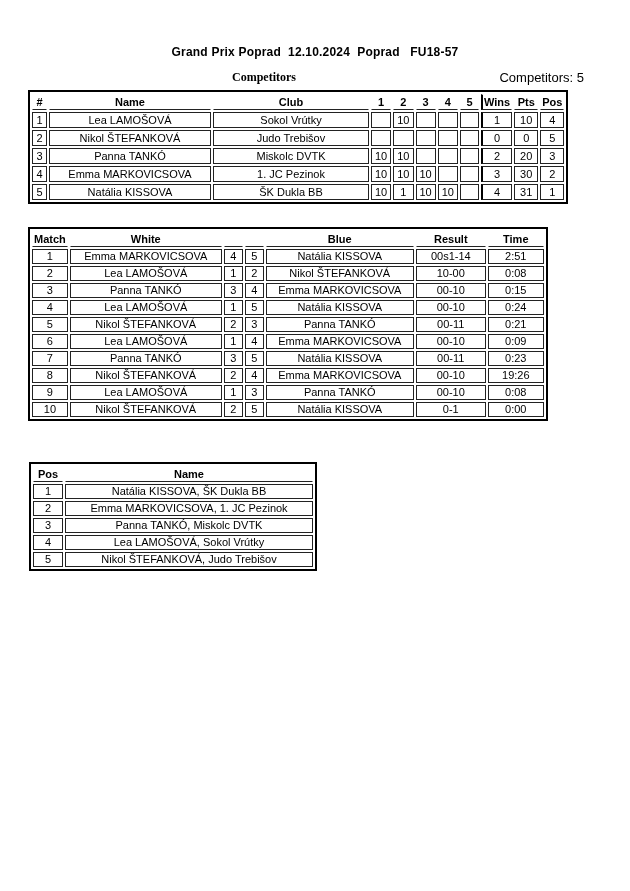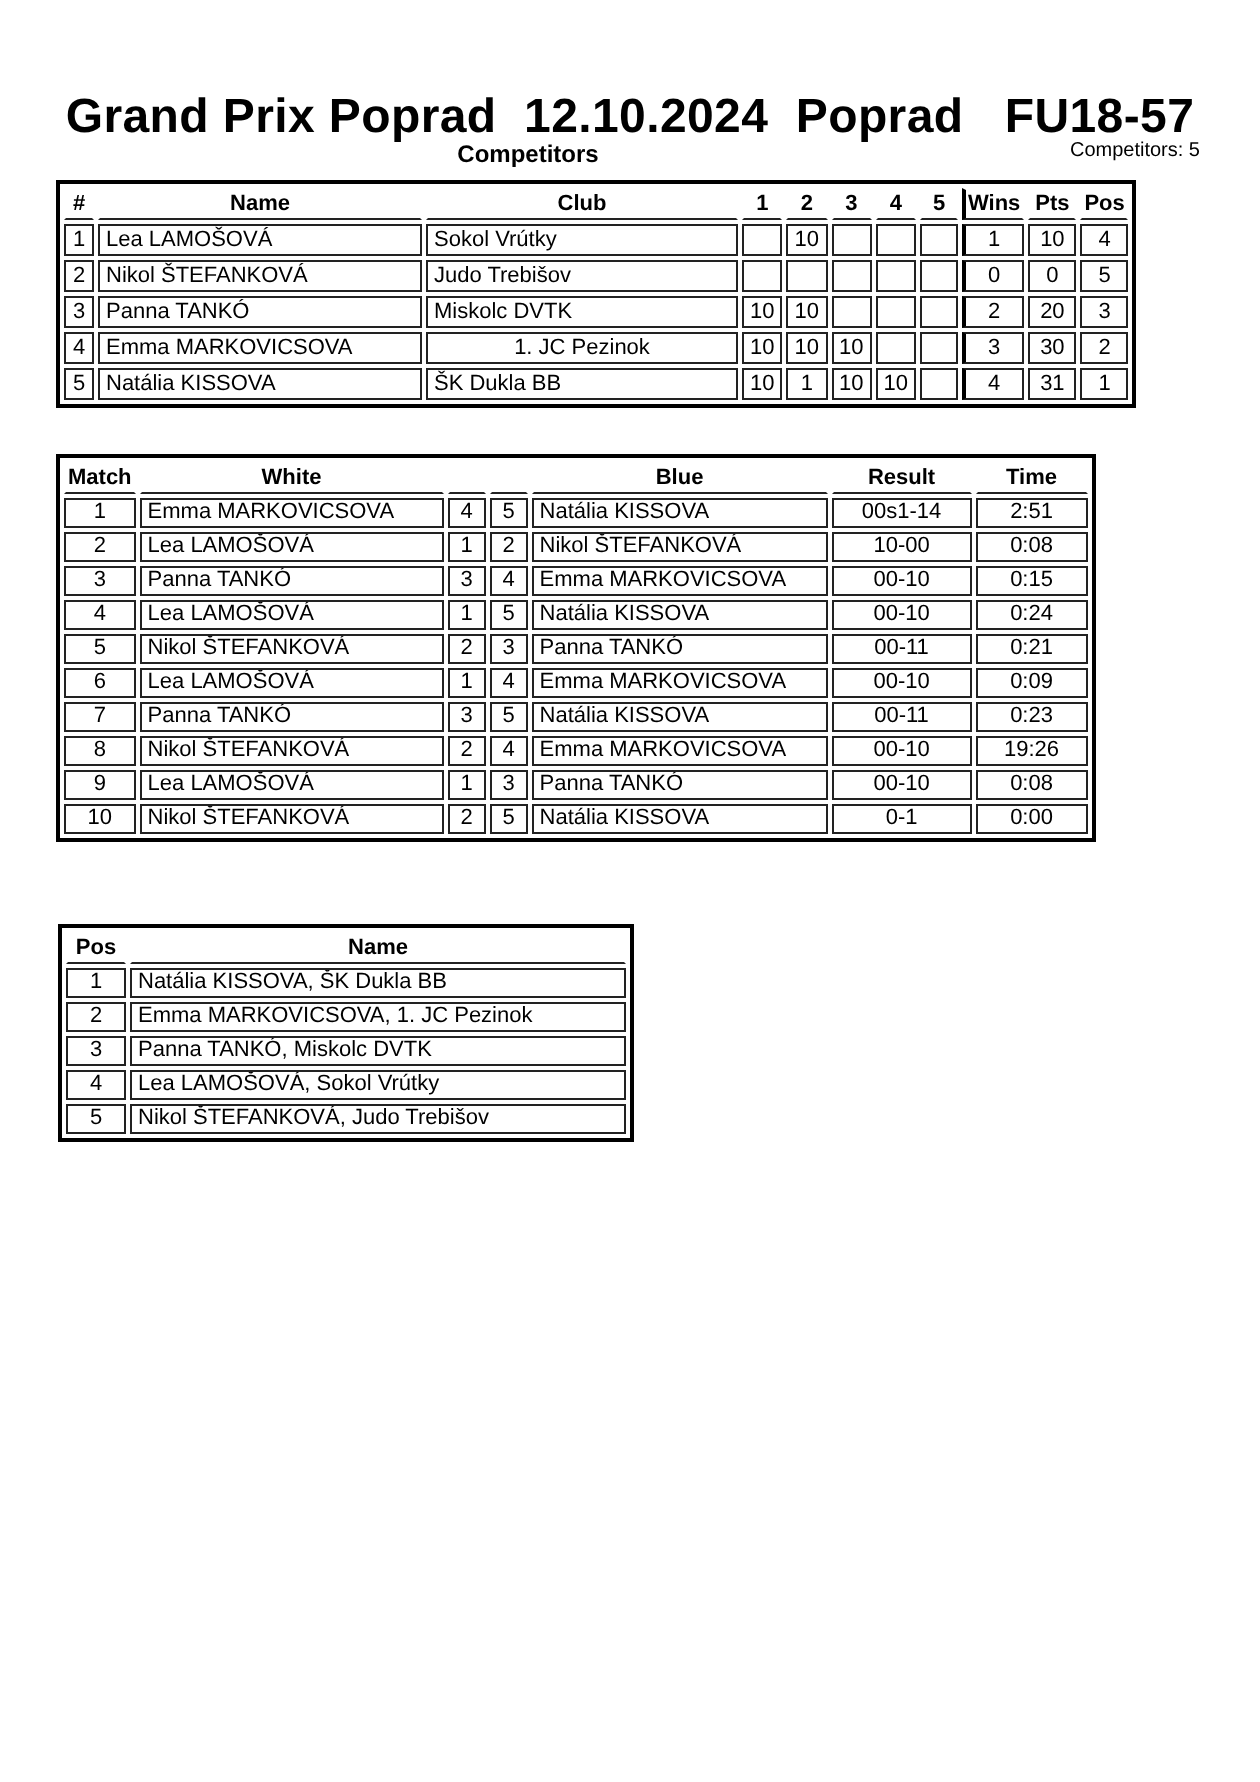--- a/index.html
+++ b/index.html
@@ -24,7 +24,7 @@
     left: 0;
     width: 630px;
     text-align: center;
-    font-size: 24px;
+    font-size: 12px;
     font-weight: bold;
     white-space: pre;
     letter-spacing: 0.2px;

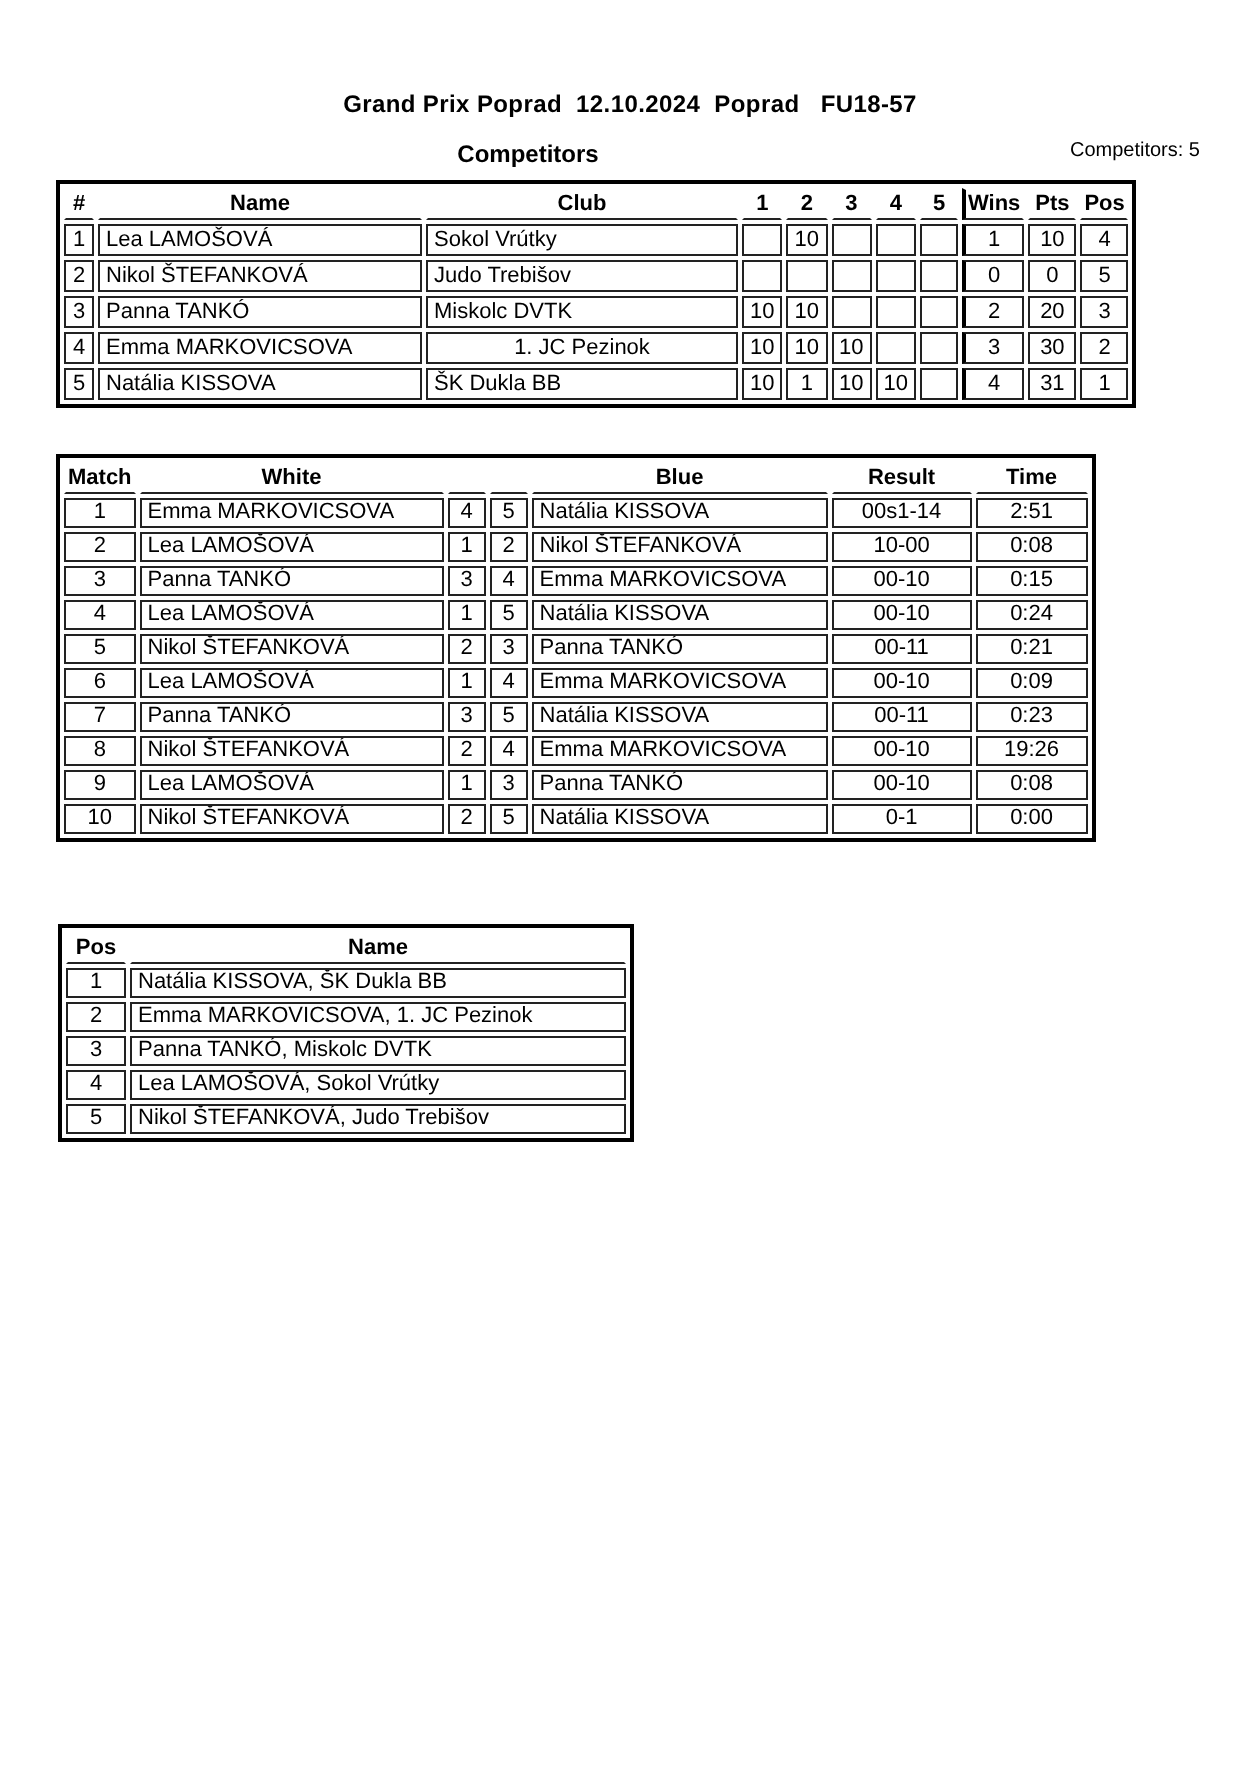--- a/index.html
+++ b/index.html
@@ -35,7 +35,7 @@
     font-size: 12px;
     font-weight: bold;
   }
-  #competitors-heading { top: 70px; left: 28px; width: 472px; }
+  #competitors-heading { top: 70px; left: 28px; width: 472px; font-family: Liberation Serif, serif; }
   #matches-heading    { top: 210px; left: 28px; width: 532px; }
   #results-heading    { top: 444px; left: 29px; width: 288px; }
   .count-label {

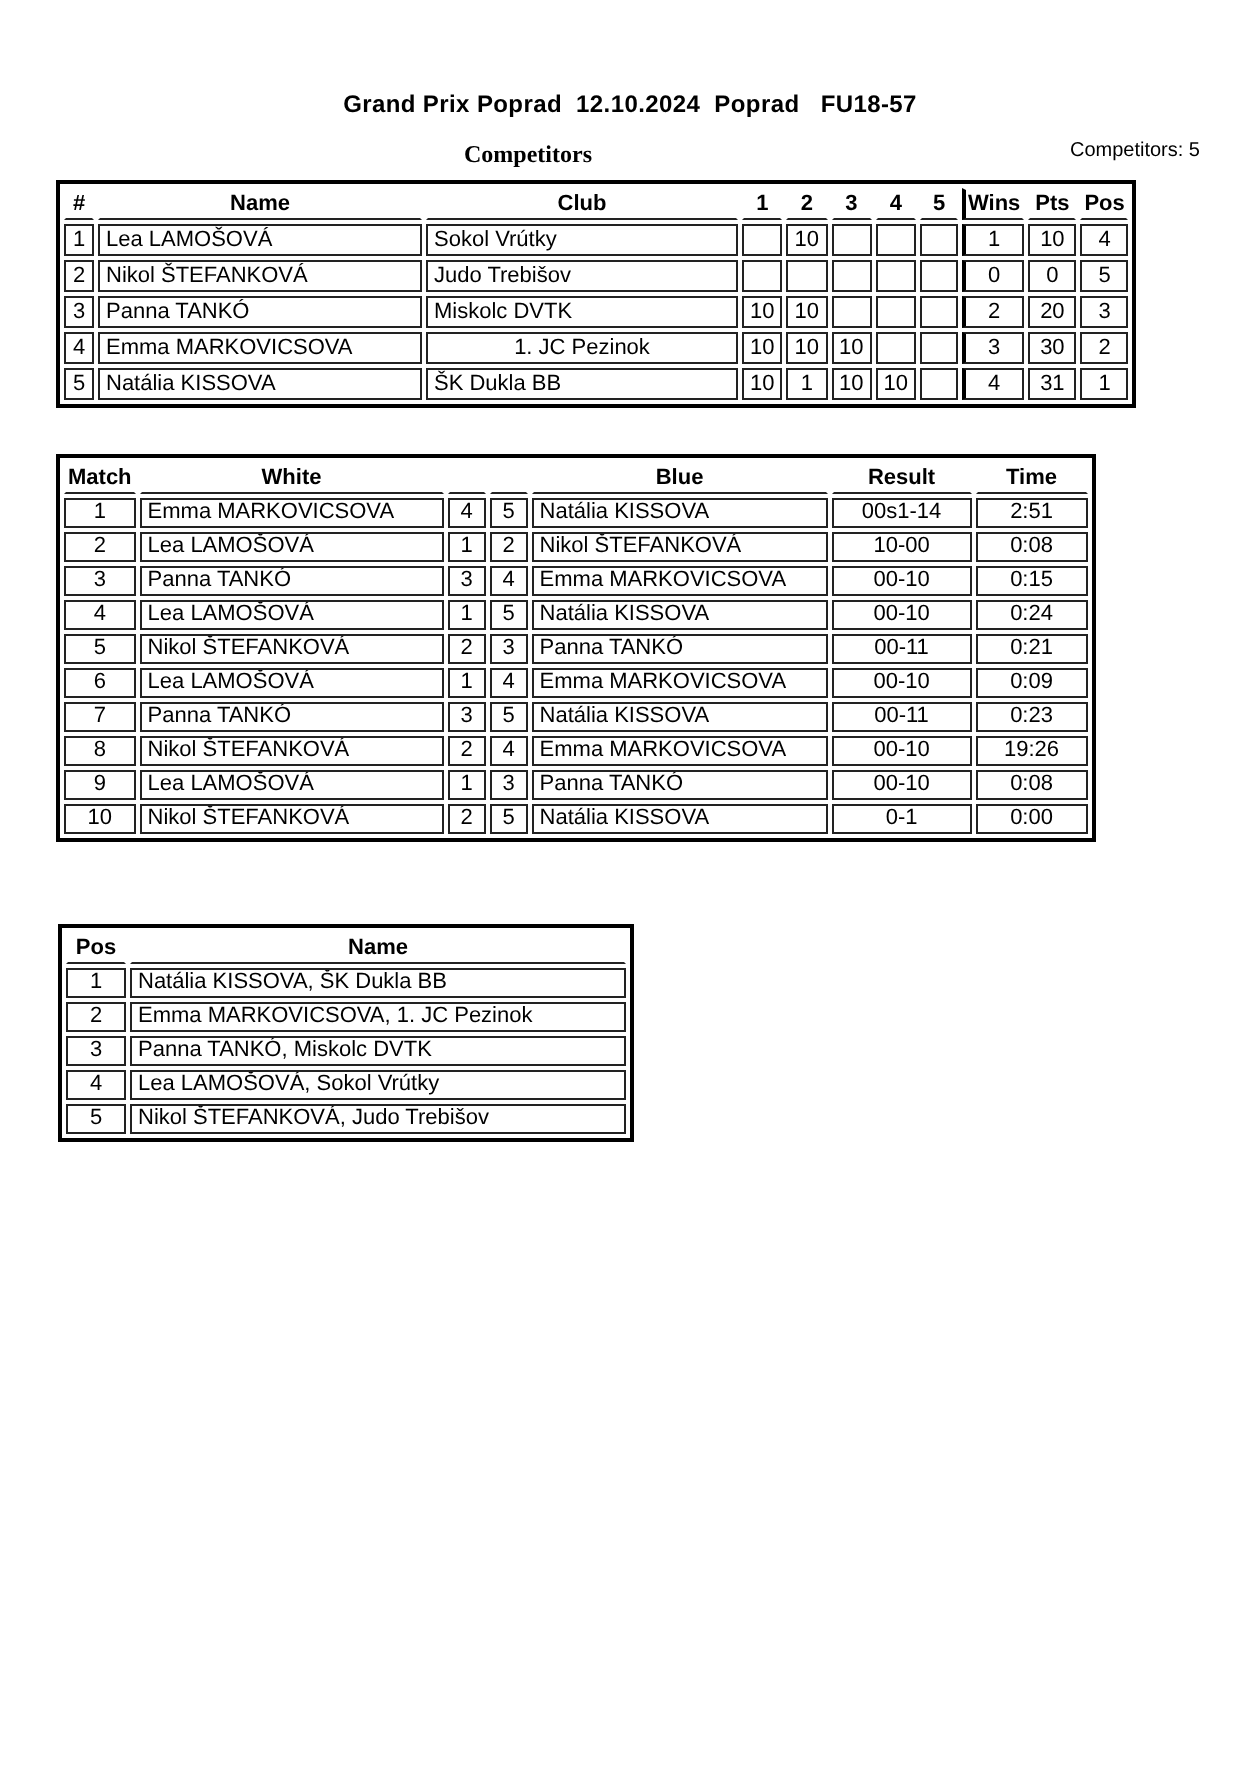--- a/index.html
+++ b/index.html
@@ -41,8 +41,8 @@
   .count-label {
     position: absolute;
     top: 70px;
-    right: 30px;
-    font-size: 10px;
+    right: 46px;
+    font-size: 13px;
   }
   table.grid {
     position: absolute;

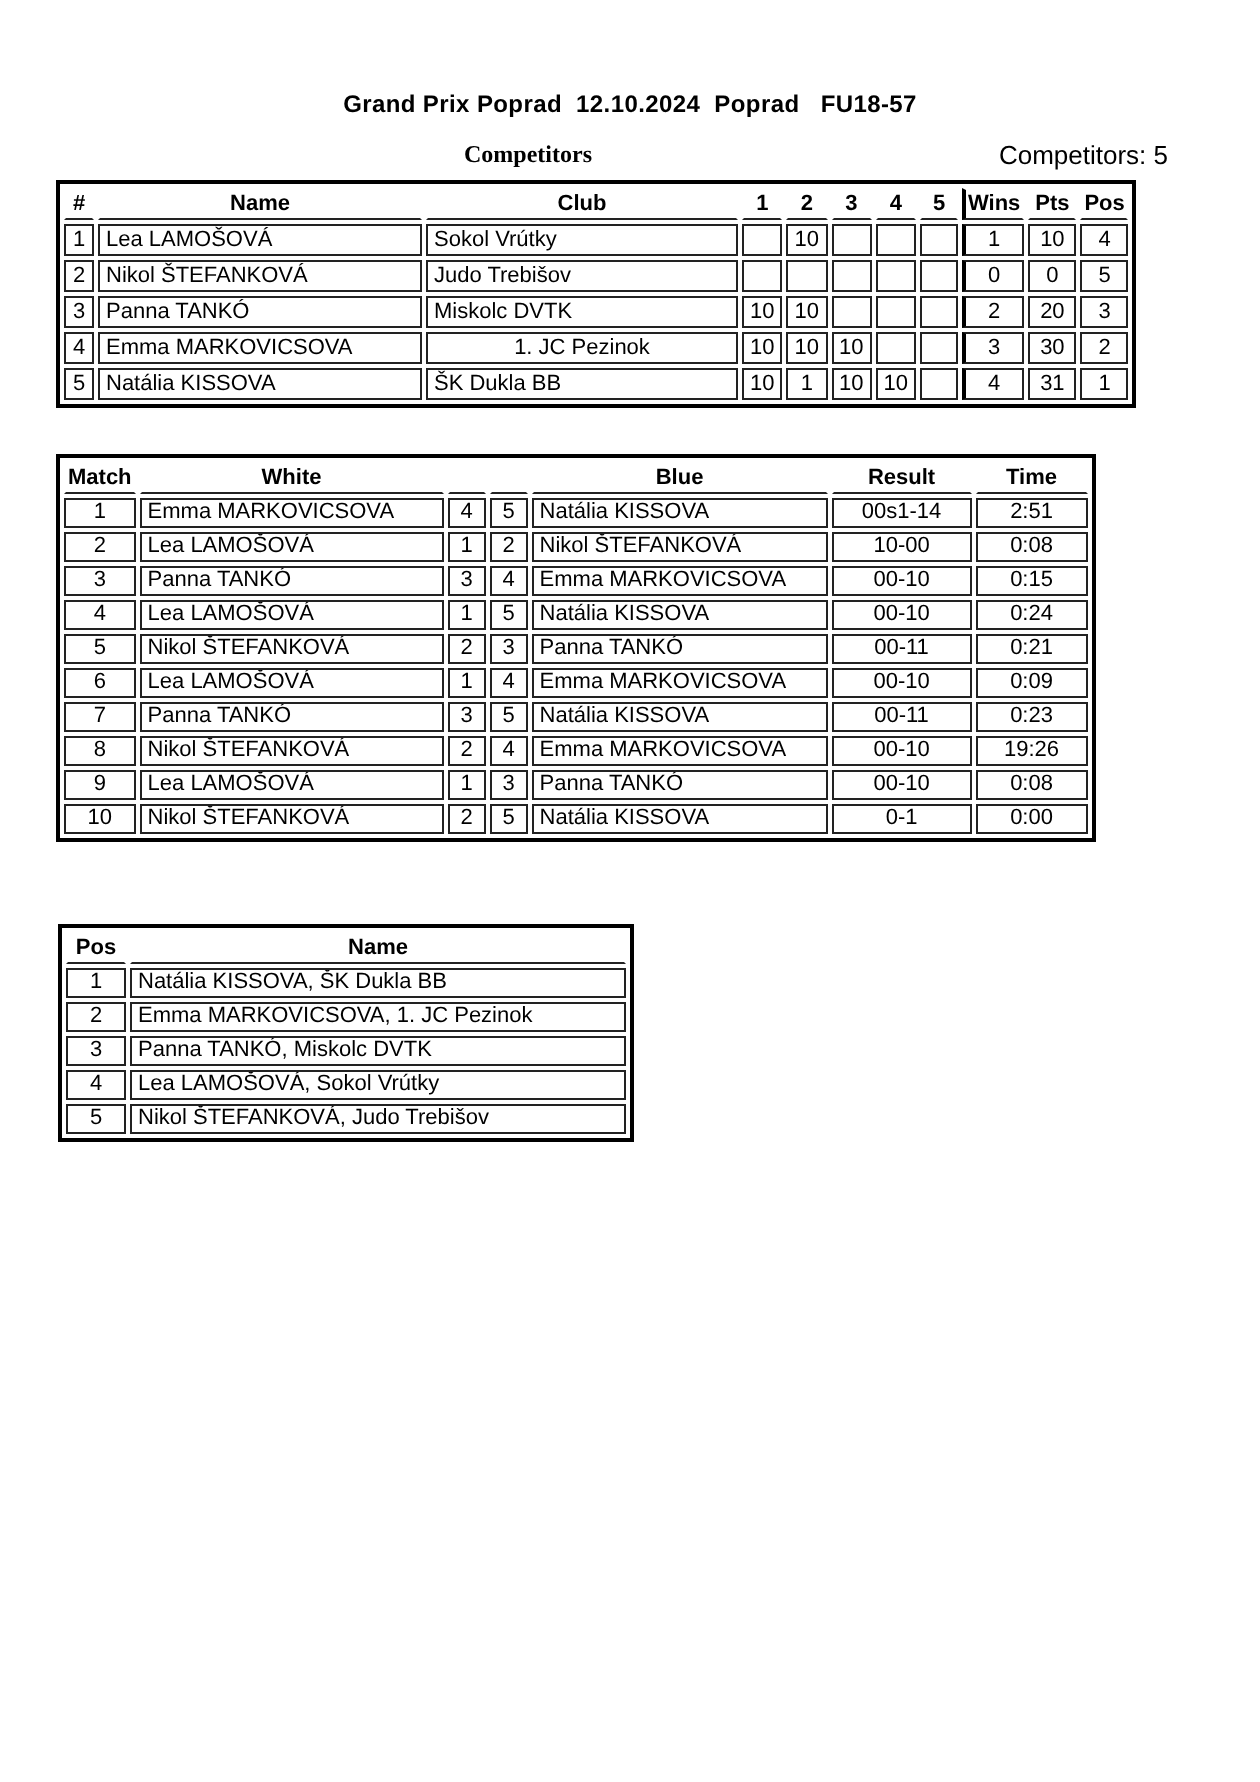--- a/index.html
+++ b/index.html
@@ -77,7 +77,7 @@
   }
   table.grid td { border: 1px solid #222; }
   td.c, th.c { text-align: center; }
-  td.l { text-align: left; padding-left: 6px; }
+  td.l { text-align: center; padding-left: 6px; }
   th.l { text-align: left; padding-left: 1px; }
   .thick { border-left: 2px solid #000 !important; }
   th.sep { border-right: 1px solid #222; }

